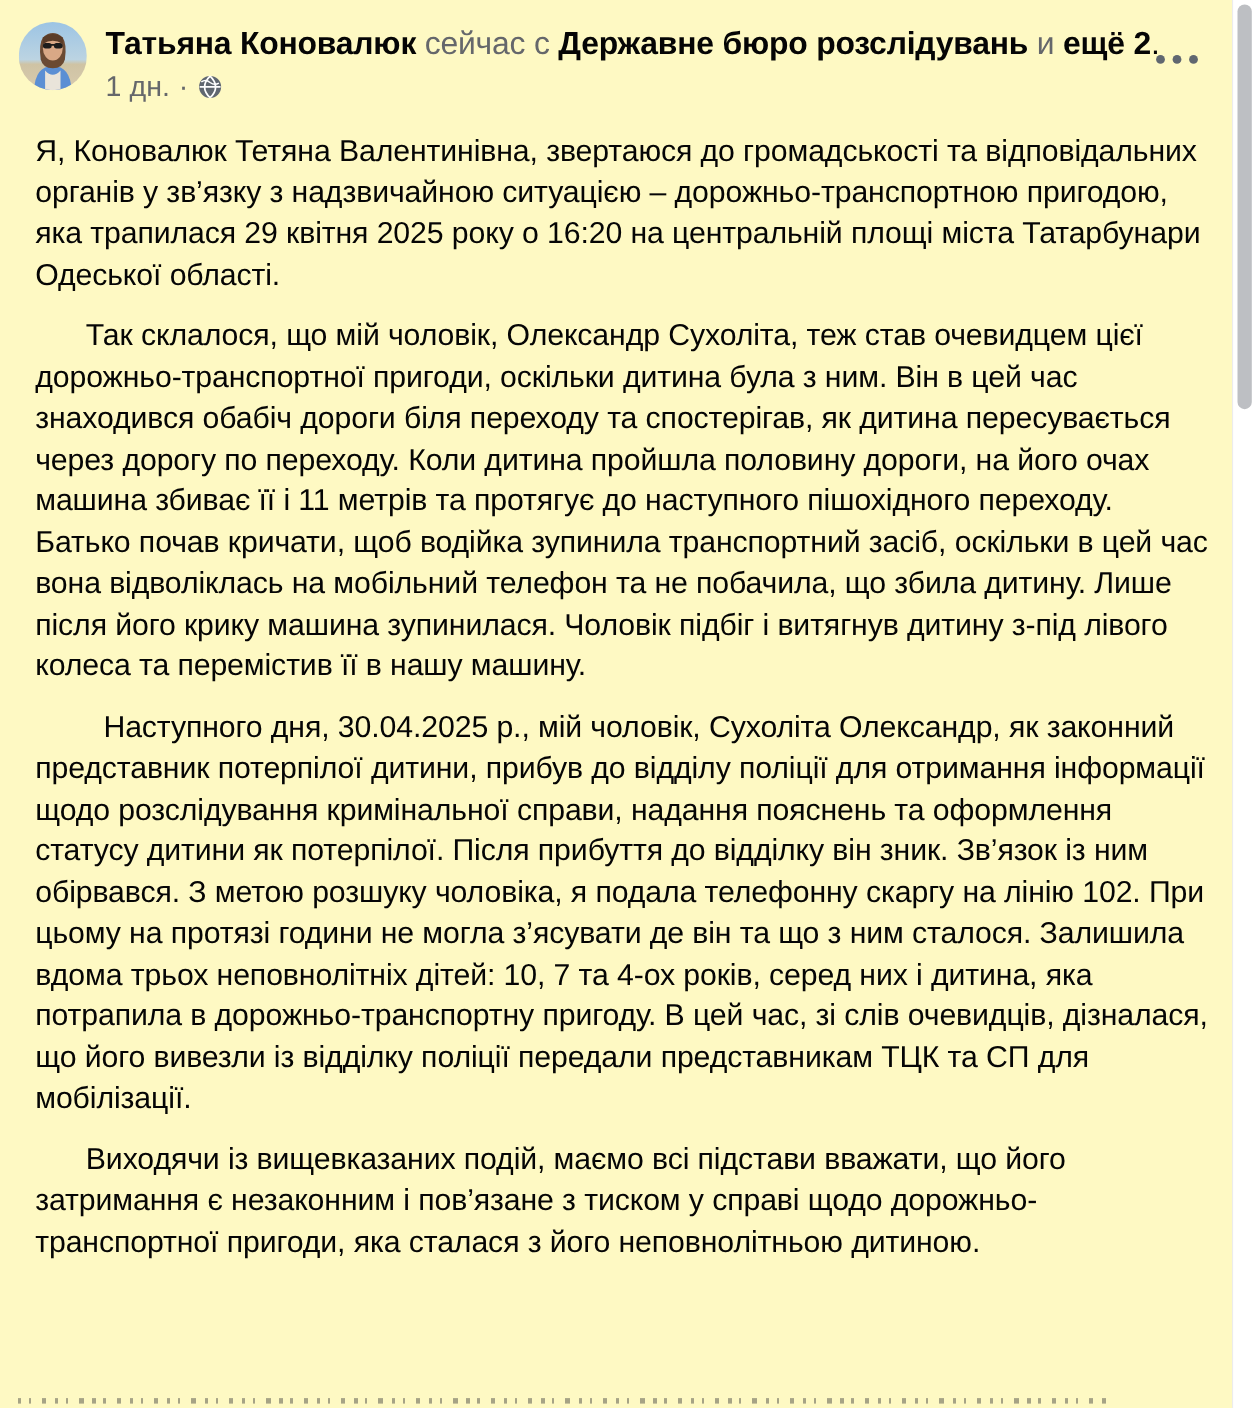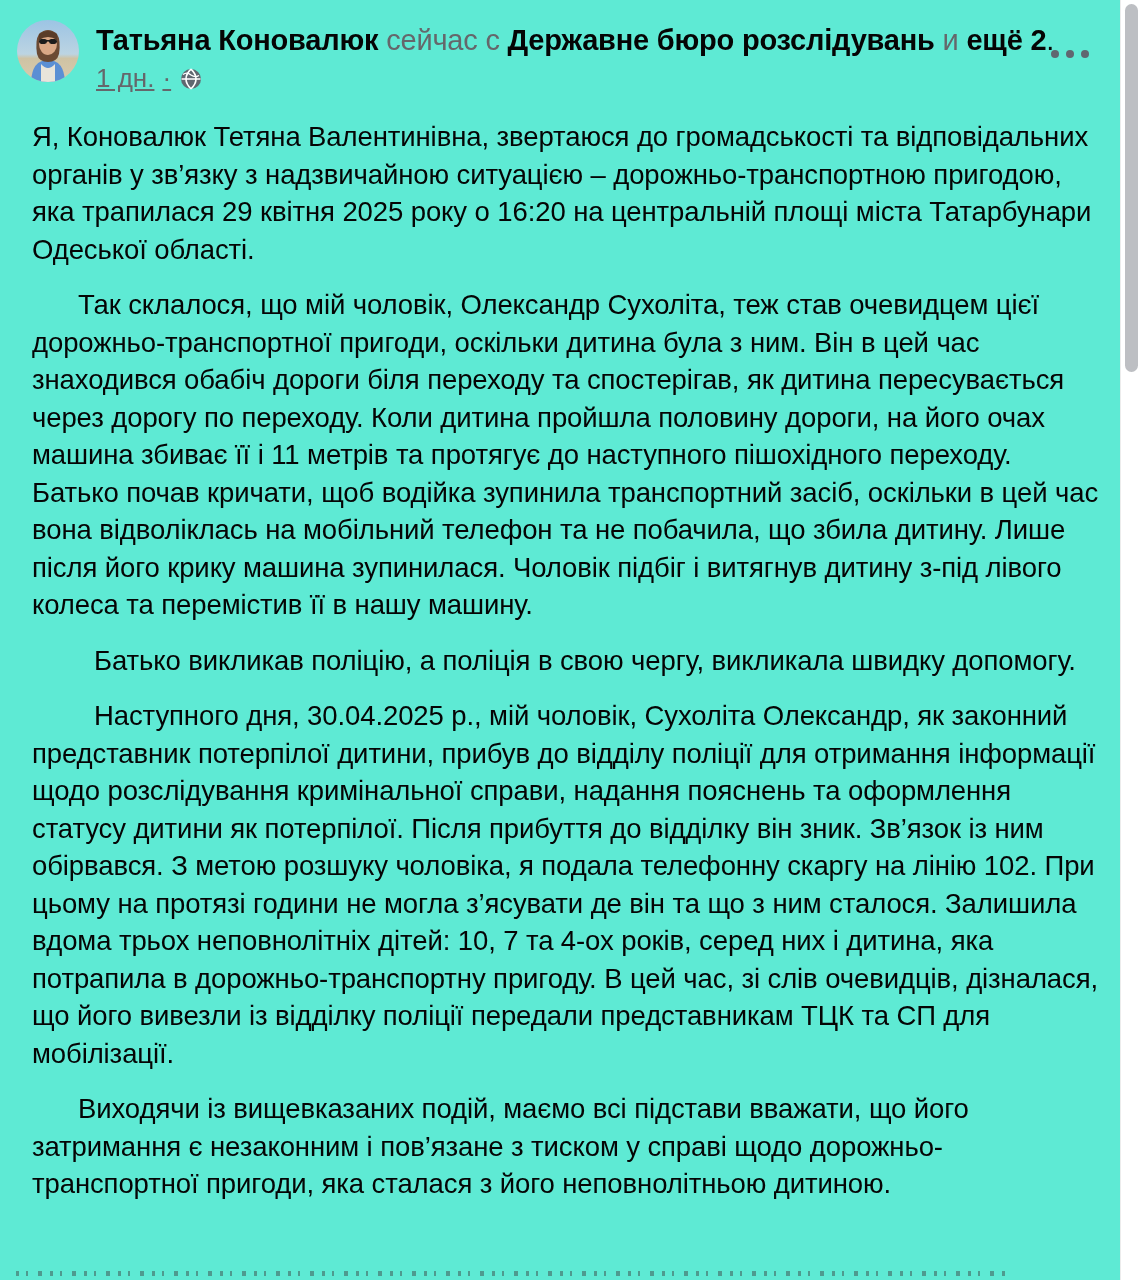--- a/index.html
+++ b/index.html
@@ -6,7 +6,7 @@
   .page{
     position:relative;
     width:1142px;height:1280px;
-    background:#5eead4;
+    background:#fef9c3;
     font-family:"Liberation Sans","DejaVu Sans",sans-serif;
     color:#050505;
     overflow:hidden;

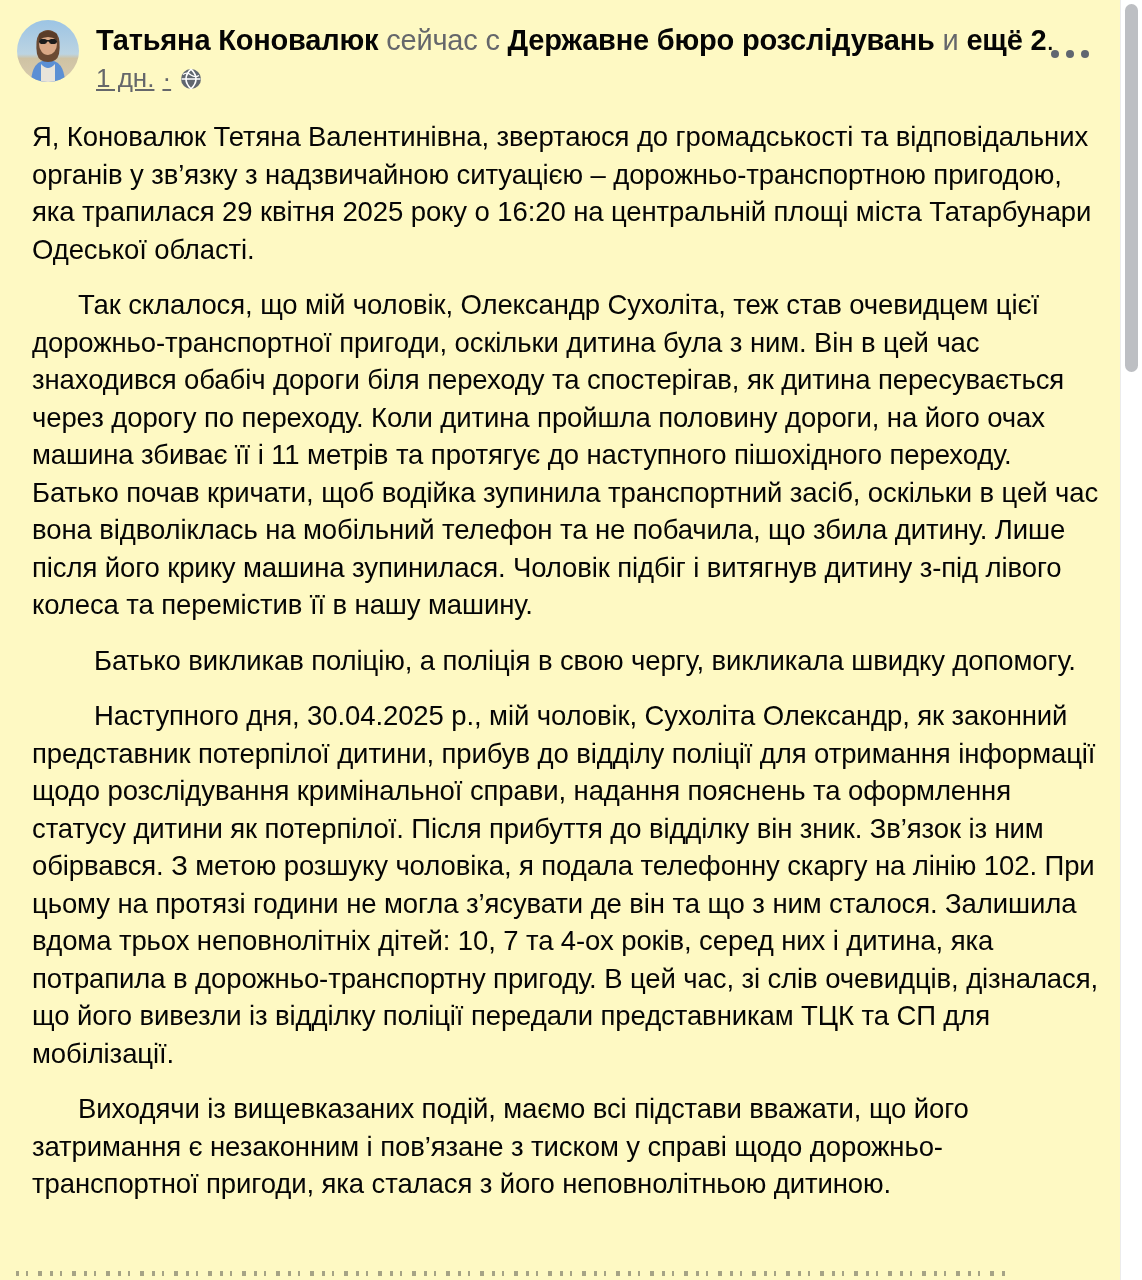--- a/index.html
+++ b/index.html
@@ -29,7 +29,7 @@
   .header-line .muted{color:#65676b;font-weight:normal;}
   .meta-line{
     margin-top:6px;display:flex;align-items:center;
-    font-size:26px;color:#65676b;text-decoration:underline;
+    font-size:26px;color:#65676b;
   }
   .meta-dot{margin:0 8px;}
   .globe{width:24px;height:24px;display:inline-block;}

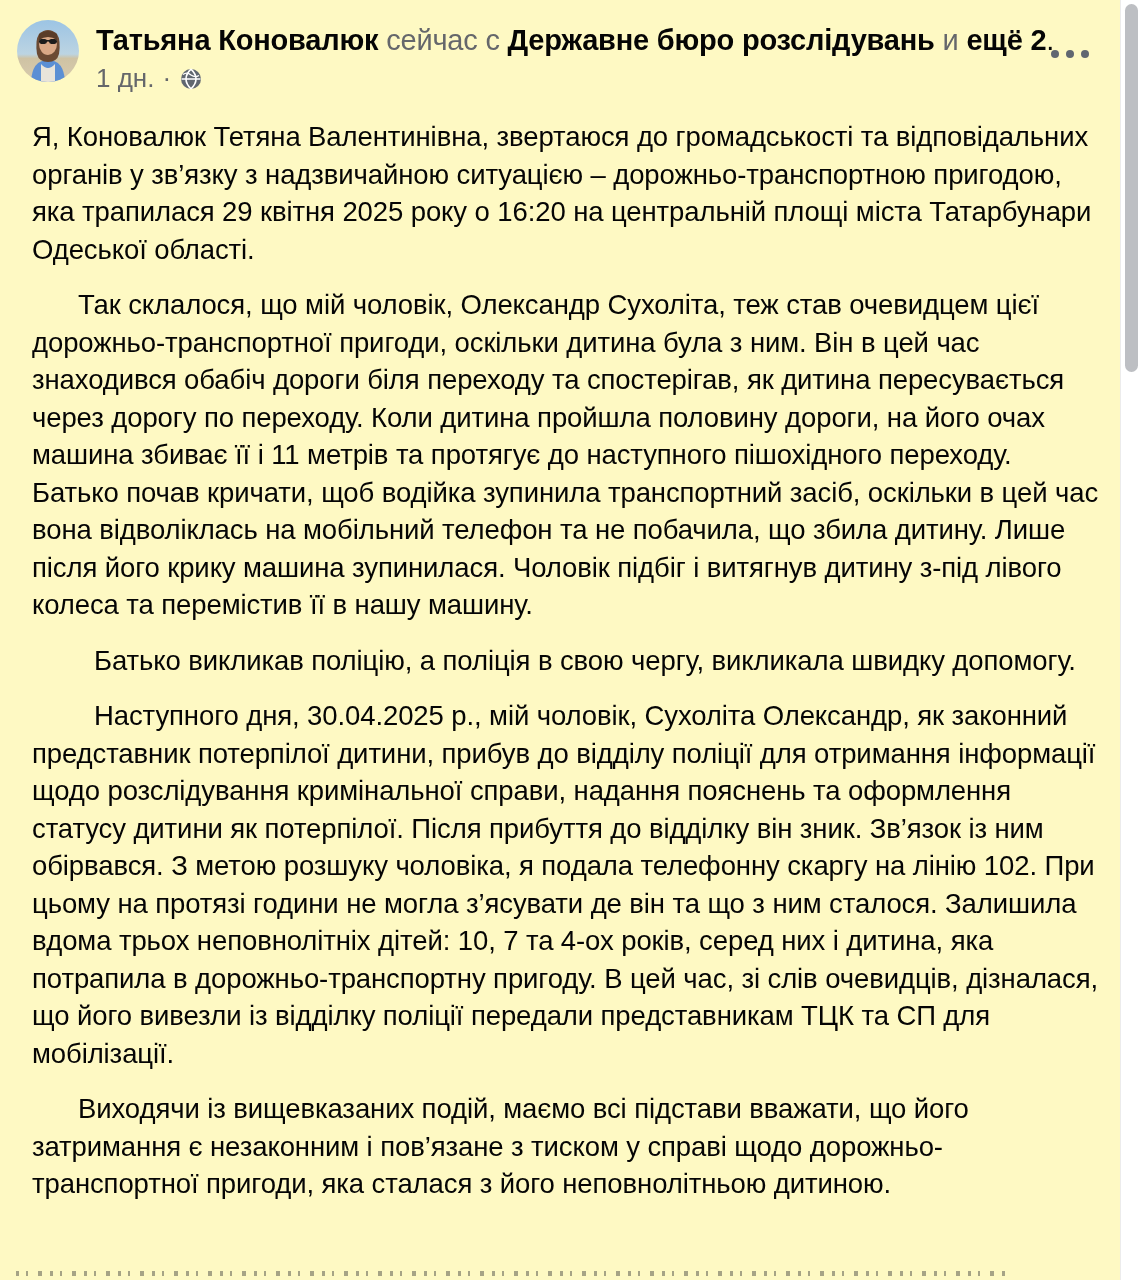--- a/index.html
+++ b/index.html
@@ -128,7 +128,6 @@
   <div class="post-body" id="post-body">
       <p>Я, Коновалюк Тетяна Валентинівна, звертаюся до громадськості та відповідальних органів у зв’язку з надзвичайною ситуацією – дорожньо-транспортною пригодою, яка трапилася 29 квітня 2025 року о 16:20 на центральній площі міста Татарбунари Одеської області.</p>
       <p class="indent">Так склалося, що мій чоловік, Олександр Сухоліта, теж став очевидцем цієї дорожньо-транспортної пригоди, оскільки дитина була  з ним. Він в цей час знаходився обабіч дороги біля переходу та спостерігав, як дитина пересувається через дорогу по переходу. Коли дитина пройшла половину дороги, на його очах машина збиває її і 11 метрів та протягує до наступного пішохідного переходу. Батько почав кричати, щоб водійка зупинила транспортний засіб, оскільки в цей час вона відволіклась на мобільний телефон та не побачила, що збила дитину. Лише після його крику машина зупинилася. Чоловік підбіг і витягнув дитину з-під лівого колеса та перемістив її в нашу машину.</p>
-      <p class="indent-lg">Батько викликав поліцію, а поліція в свою чергу, викликала швидку допомогу.</p>
       <p class="indent-lg">Наступного дня, 30.04.2025 р., мій чоловік, Сухоліта Олександр, як законний представник потерпілої дитини, прибув до відділу поліції для отримання інформації щодо розслідування кримінальної справи, надання пояснень та оформлення статусу дитини як потерпілої. Після прибуття до відділку він зник. Зв’язок із ним обірвався. З метою розшуку чоловіка, я подала телефонну скаргу на лінію 102. При цьому на протязі години не могла з’ясувати де він та що з ним сталося. Залишила вдома трьох неповнолітніх дітей: 10, 7 та 4-ох років, серед них і дитина, яка потрапила в дорожньо-транспортну пригоду. В цей час, зі слів очевидців, дізналася, що його вивезли із відділку поліції передали представникам ТЦК та СП для мобілізації.</p>
       <p class="indent">Виходячи із вищевказаних подій, маємо всі підстави вважати, що його затримання є незаконним і пов’язане з тиском у справі щодо дорожньо-транспортної пригоди, яка сталася з його неповнолітньою дитиною.</p>
     </div>

